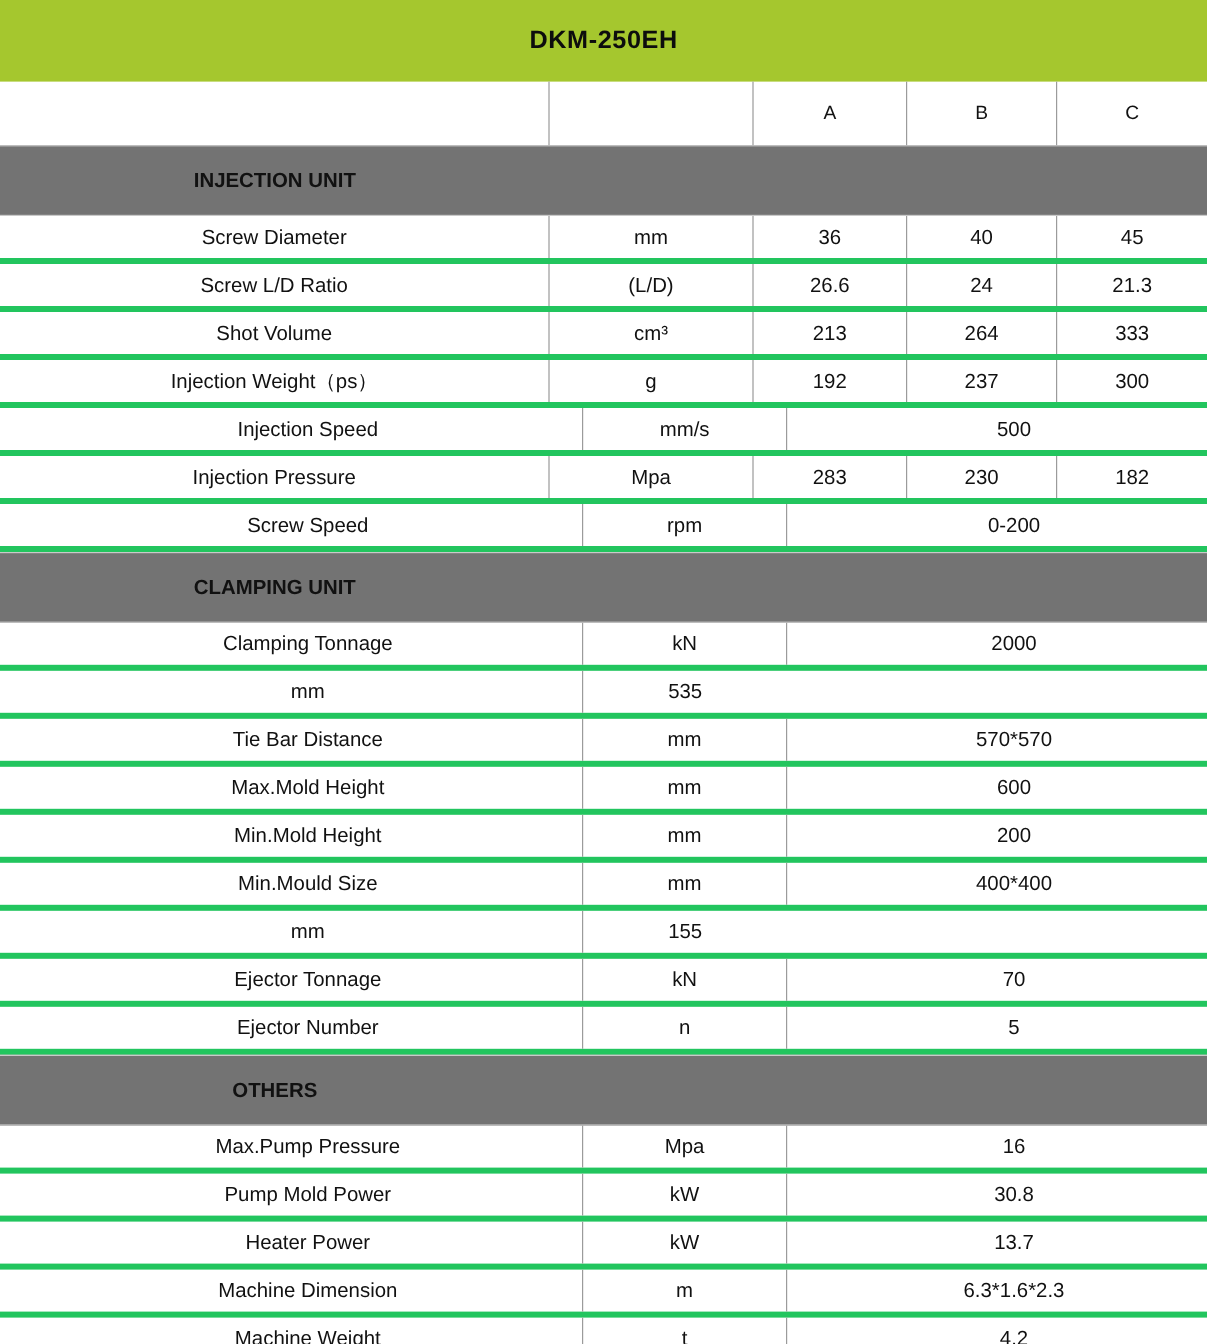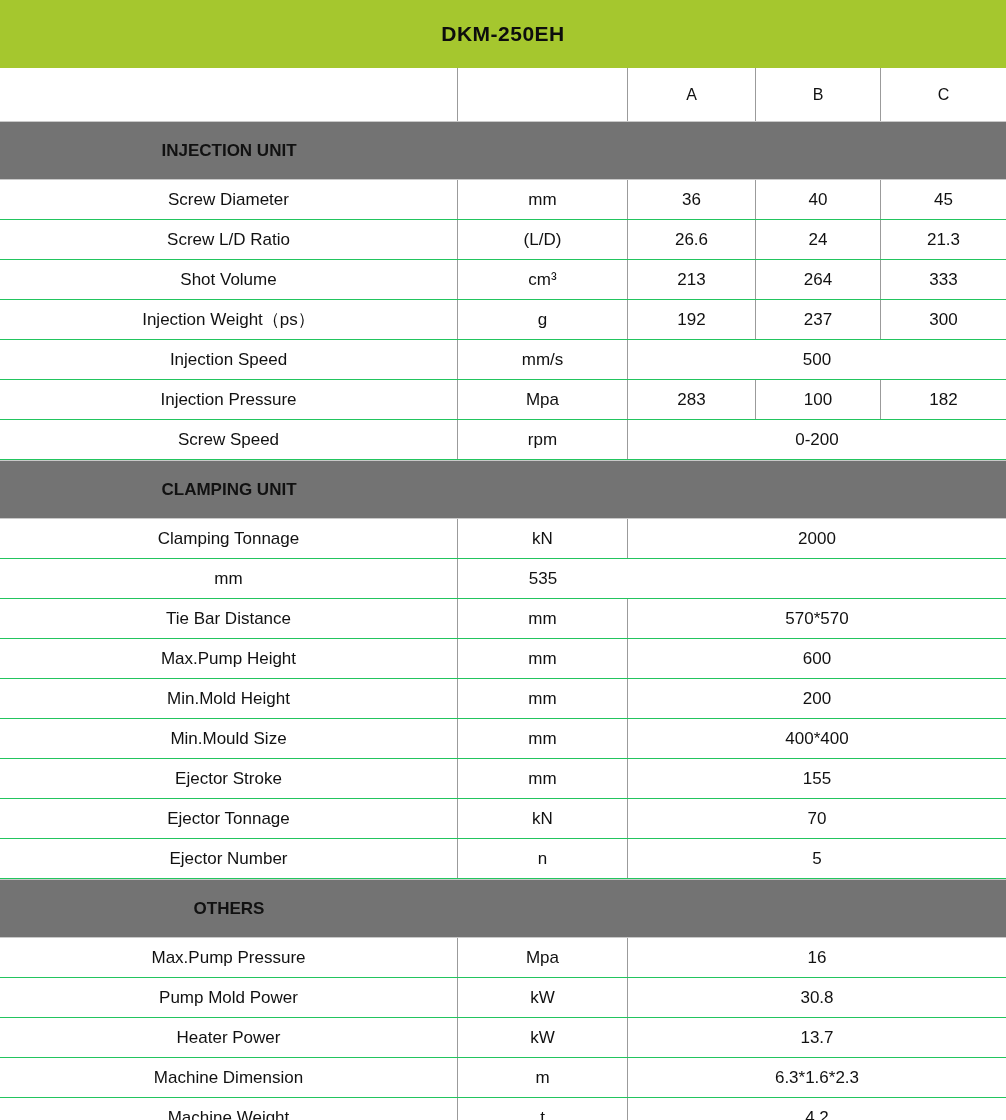--- a/index.html
+++ b/index.html
@@ -26,7 +26,7 @@
 
   .row {
     display: grid;
-    border-bottom: 1px solid #22c55e;
+    border-bottom: 5px solid #22c55e;
   }
   .row.cols-5 { grid-template-columns: 458px 170px 127px 125px 126px; }
   .row.cols-3 { grid-template-columns: 458px 170px 378px; }

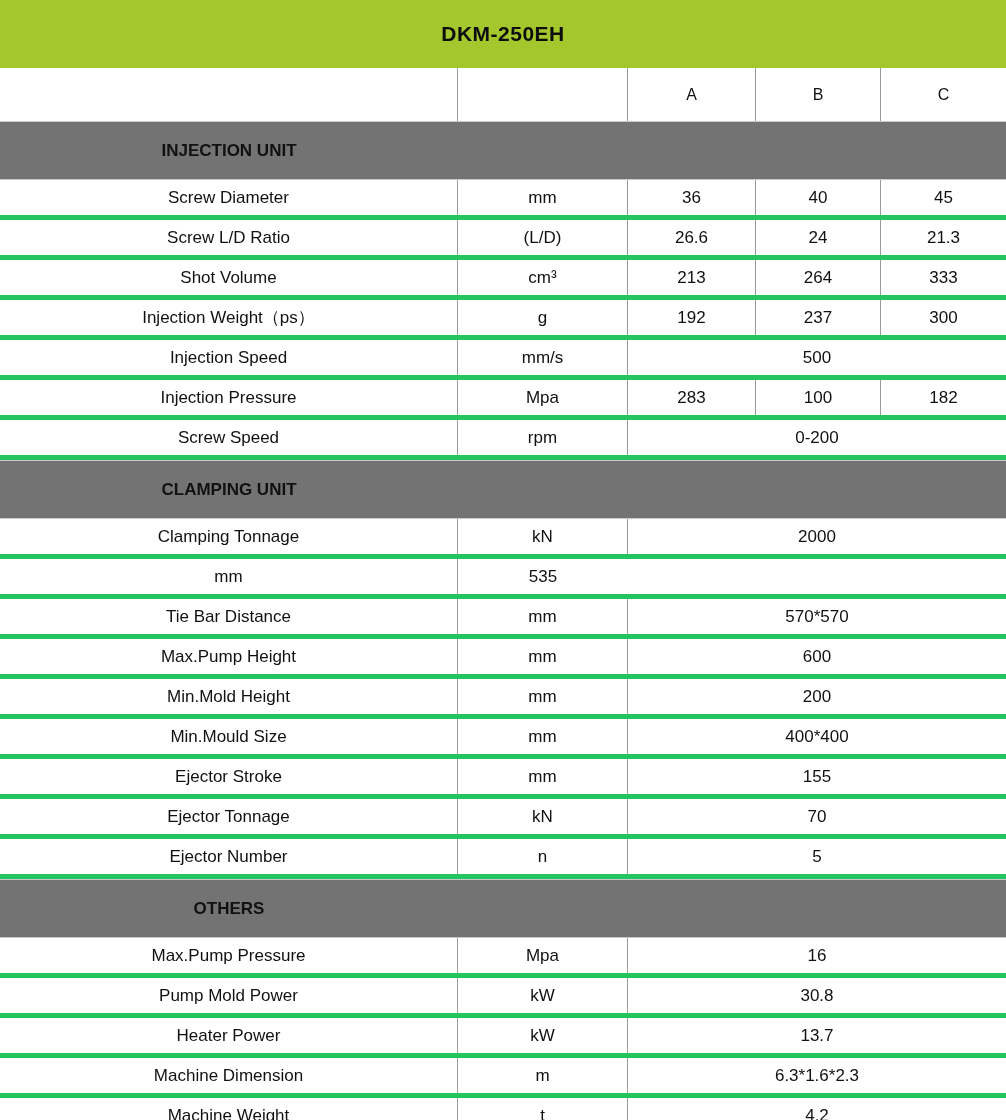--- a/index.html
+++ b/index.html
@@ -29,7 +29,7 @@
     border-bottom: 5px solid #22c55e;
   }
   .row.cols-5 { grid-template-columns: 458px 170px 127px 125px 126px; }
-  .row.cols-3 { grid-template-columns: 458px 170px 378px; }
+  .row.cols-3 { grid-template-columns: 458px 170px 378px; padding-left: 28px; }
 
   .row.header-row { height: 53px; border-bottom: none; }
   .row.data-row { height: 40px; }

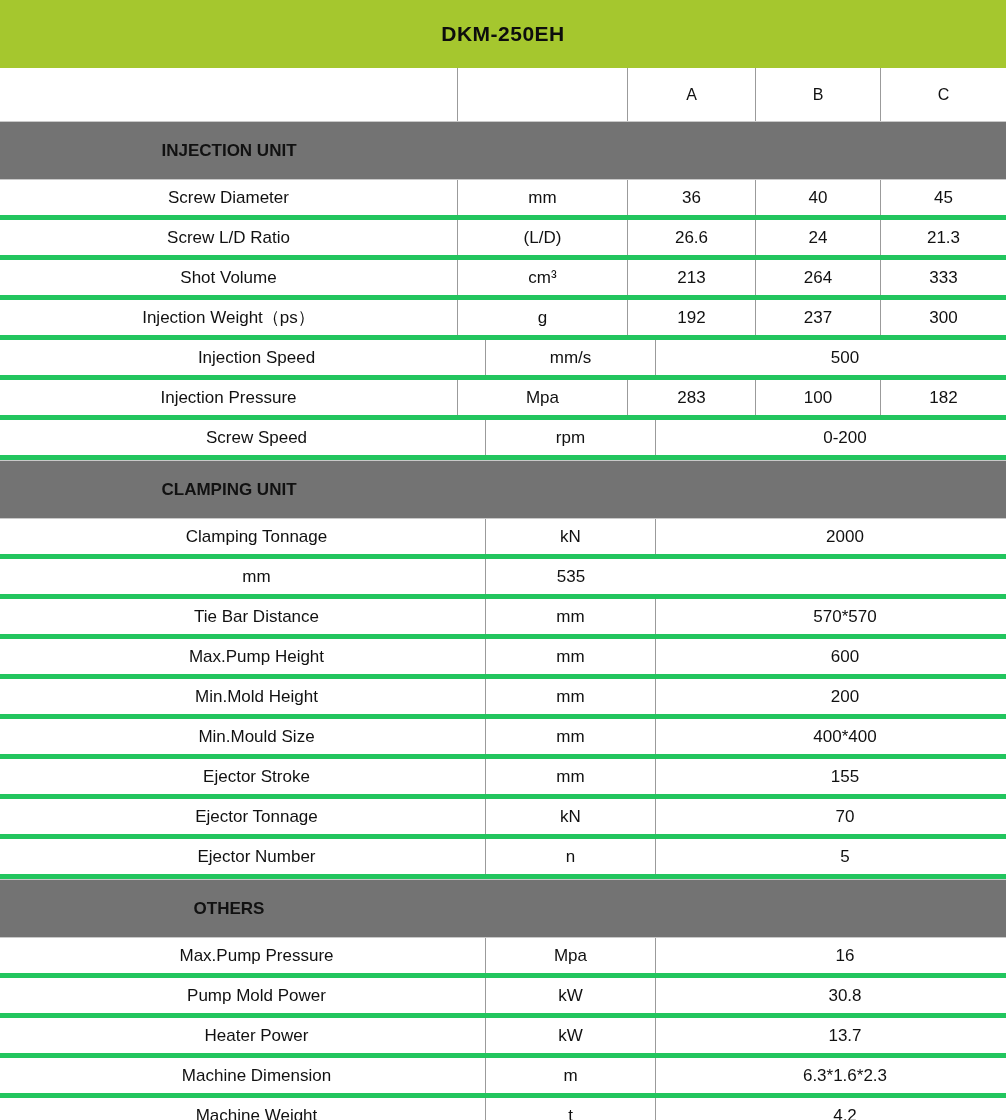--- a/index.html
+++ b/index.html
@@ -115,7 +115,7 @@
           <div class="cell label-cell">Injection Pressure</div>
           <div class="cell unit-cell">Mpa</div>
           <div class="cell">283</div>
-          <div class="cell div-left">100</div>
+          <div class="cell div-left">230</div>
           <div class="cell div-left">182</div>
         </div>
         <div class="row data-row cols-3">

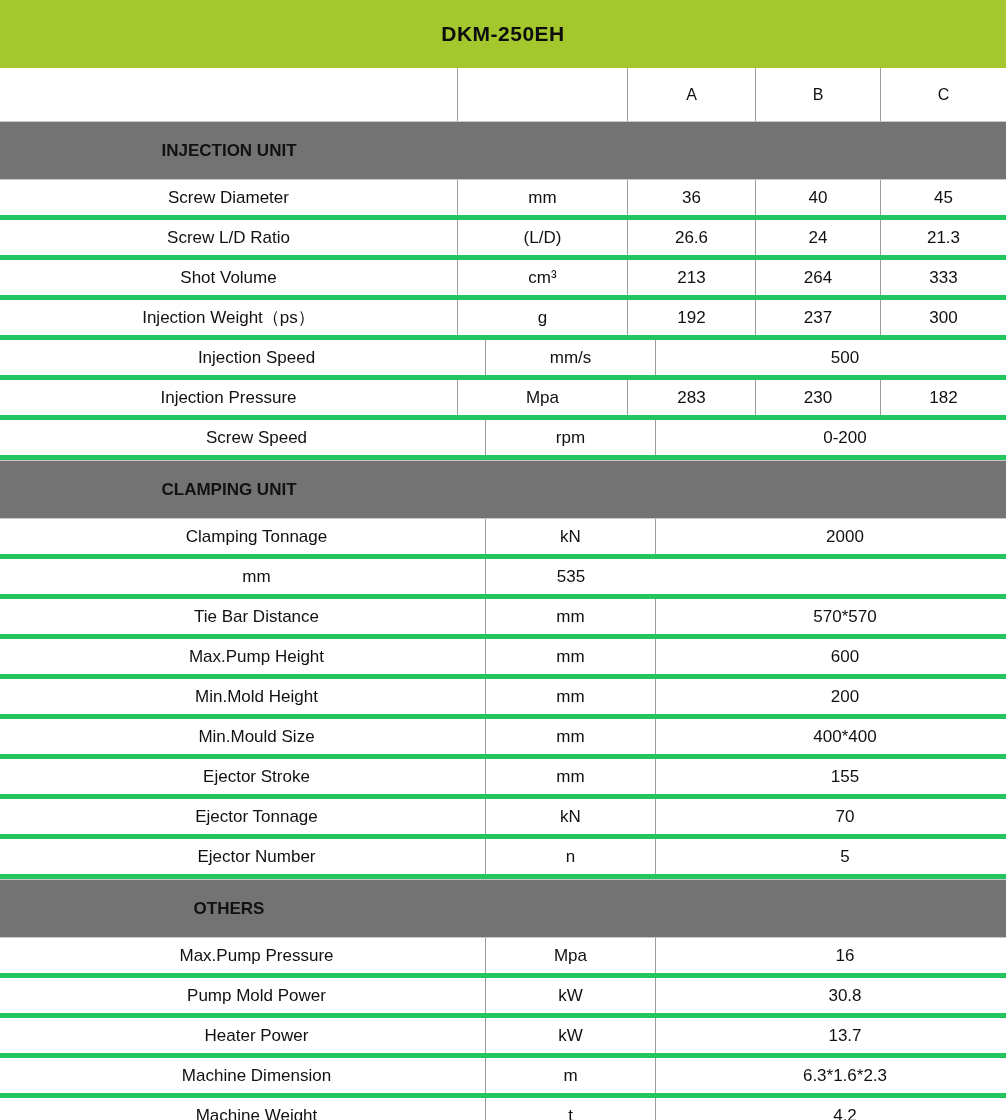--- a/index.html
+++ b/index.html
@@ -142,7 +142,7 @@
           <div class="cell">570*570</div>
         </div>
         <div class="row data-row cols-3">
-          <div class="cell label-cell">Max.Pump Height</div>
+          <div class="cell label-cell">Max.Mold Height</div>
           <div class="cell unit-cell">mm</div>
           <div class="cell">600</div>
         </div>

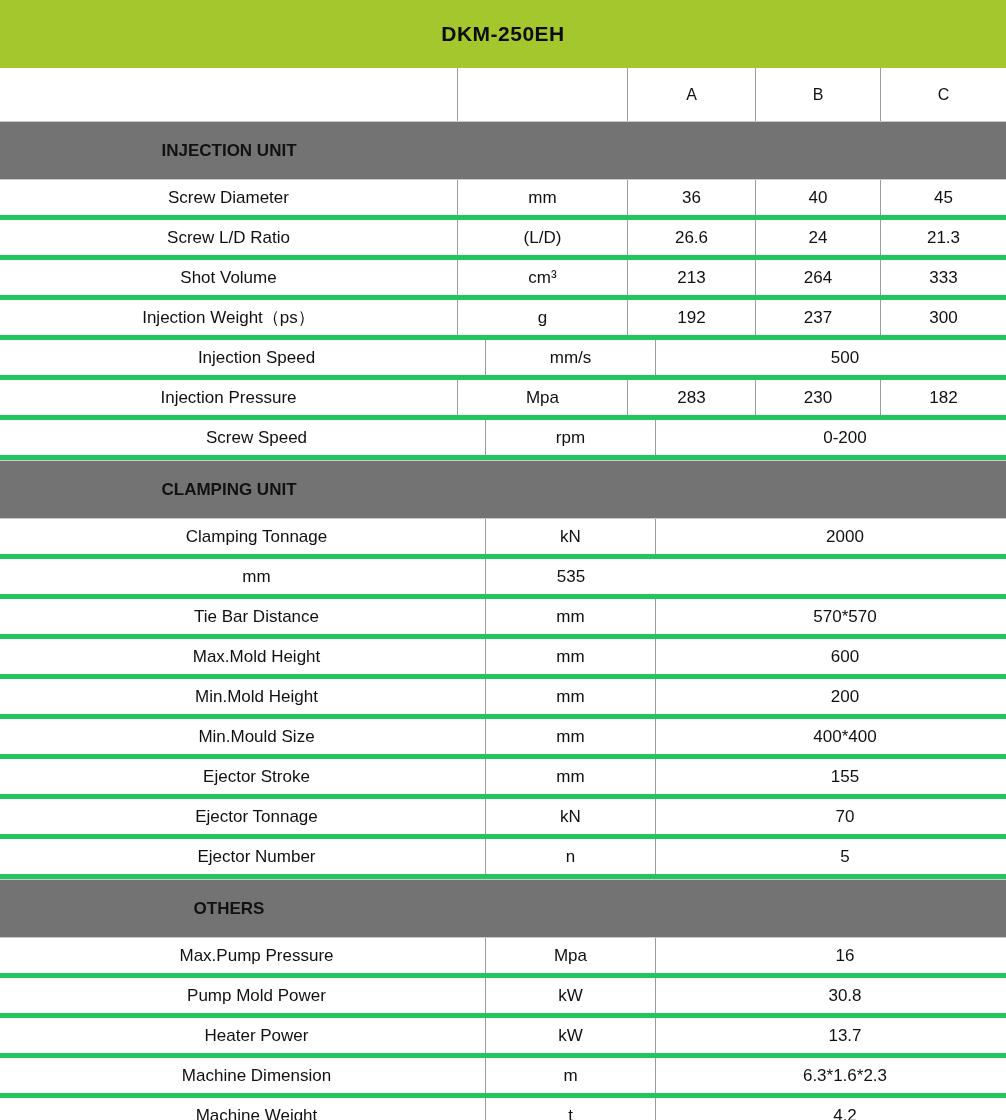--- a/index.html
+++ b/index.html
@@ -157,7 +157,6 @@
           <div class="cell">400*400</div>
         </div>
         <div class="row data-row cols-3">
-          <div class="cell label-cell">Ejector Stroke</div>
           <div class="cell unit-cell">mm</div>
           <div class="cell">155</div>
         </div>

